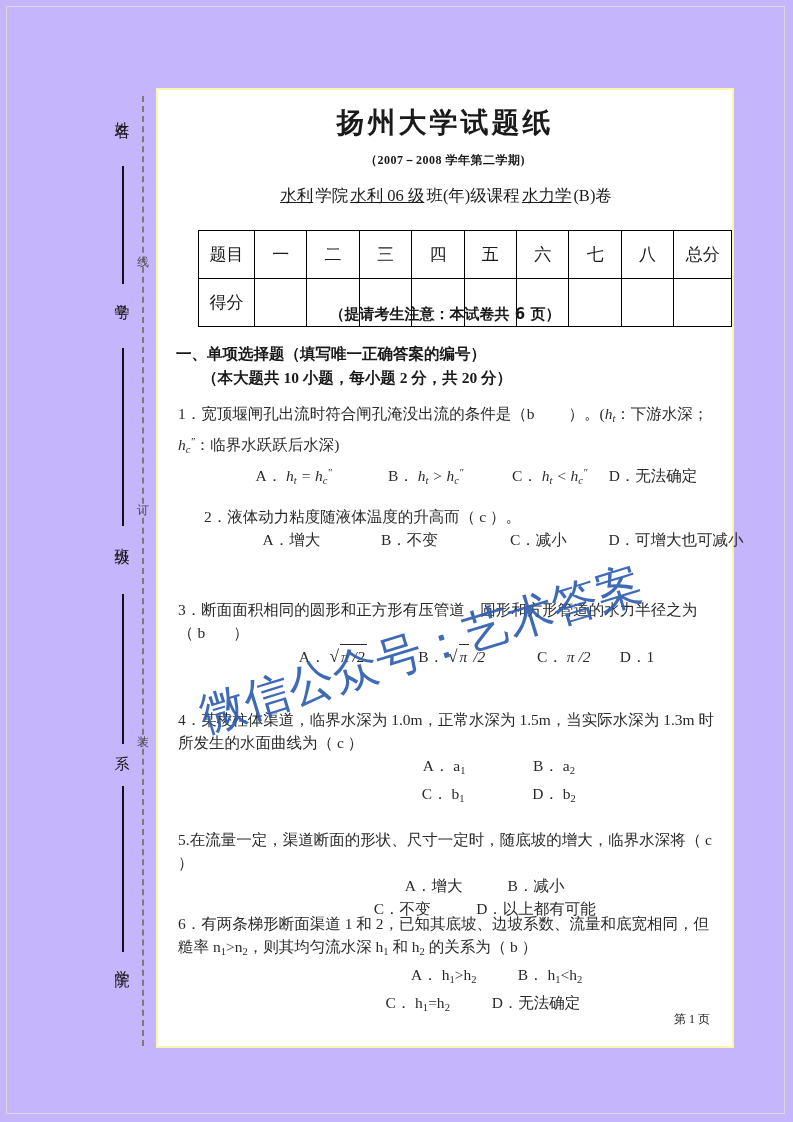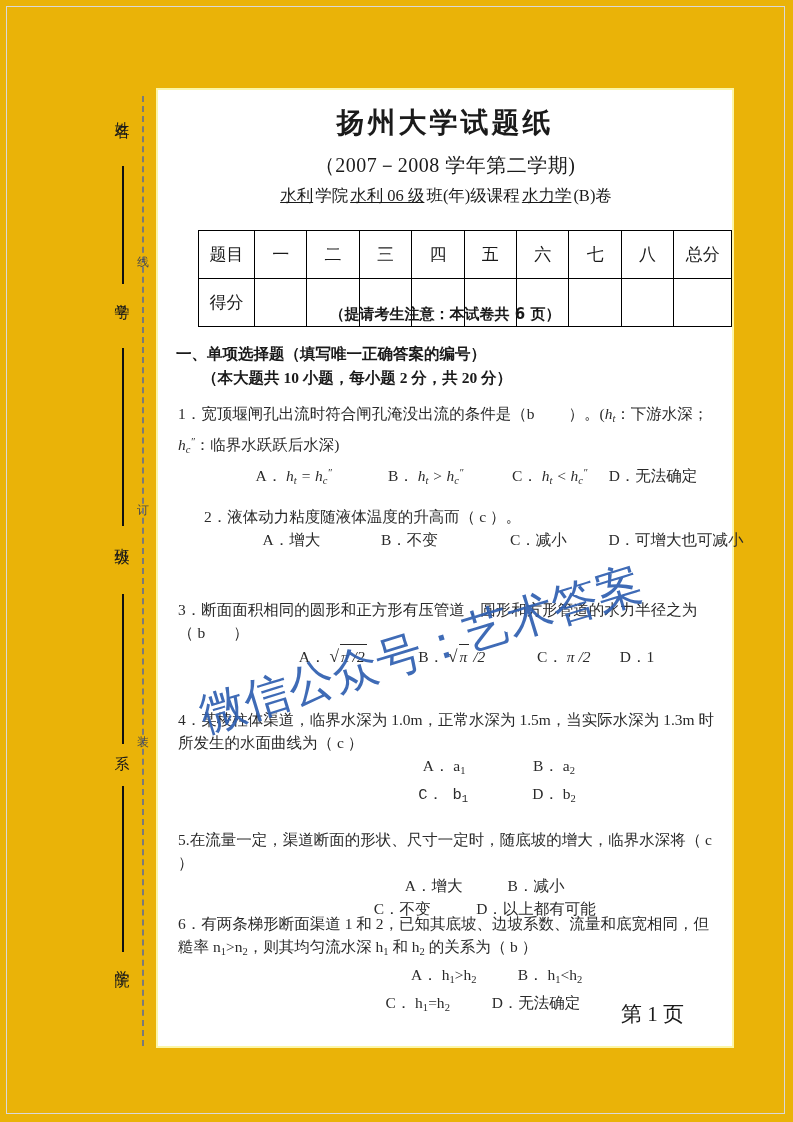--- a/index.html
+++ b/index.html
@@ -21,7 +21,7 @@
     position: absolute;
     left: 0; top: 0;
     width: 793px; height: 1122px;
-    background: #eab308;
+    background: #c4b5fd;
   }
 
   

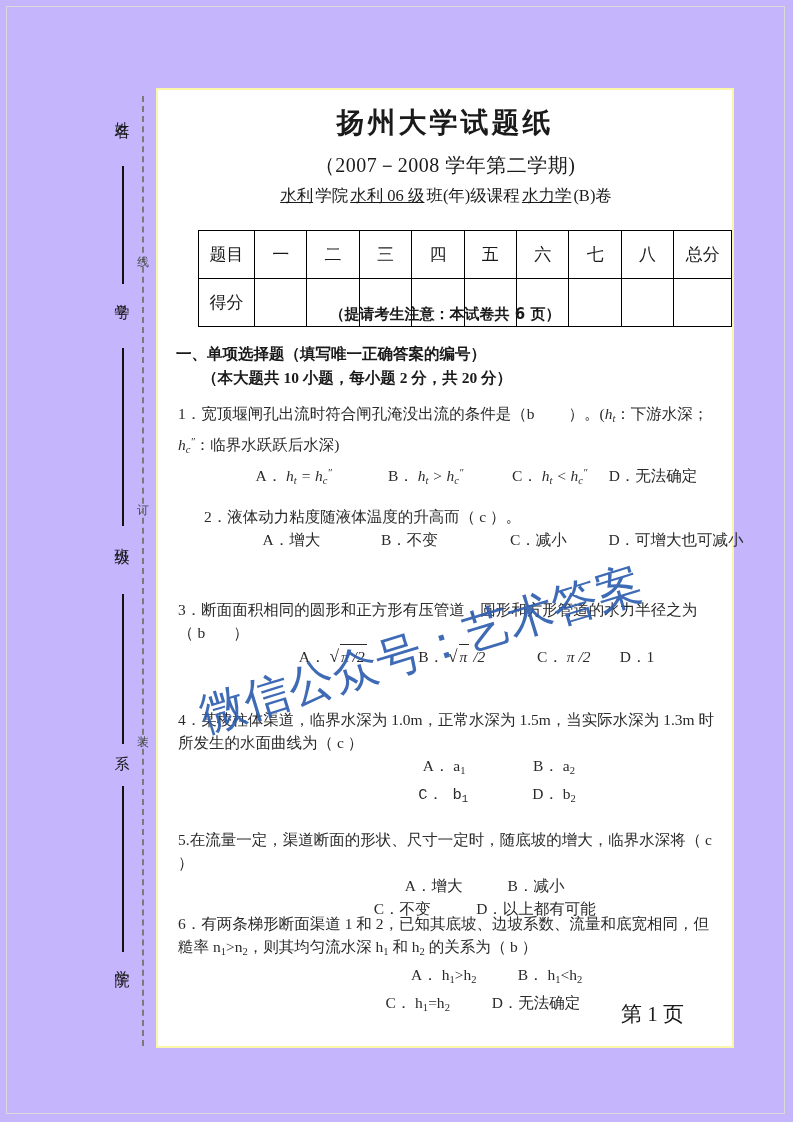--- a/index.html
+++ b/index.html
@@ -93,8 +93,9 @@
     left: 0; top: 62px;
     width: 100%;
     text-align: center;
-    font-size: 20px;
+    font-size: 12px;
     letter-spacing: 0.5px;
+    font-weight: bold;
   }
   #doc-meta {
     position: absolute;

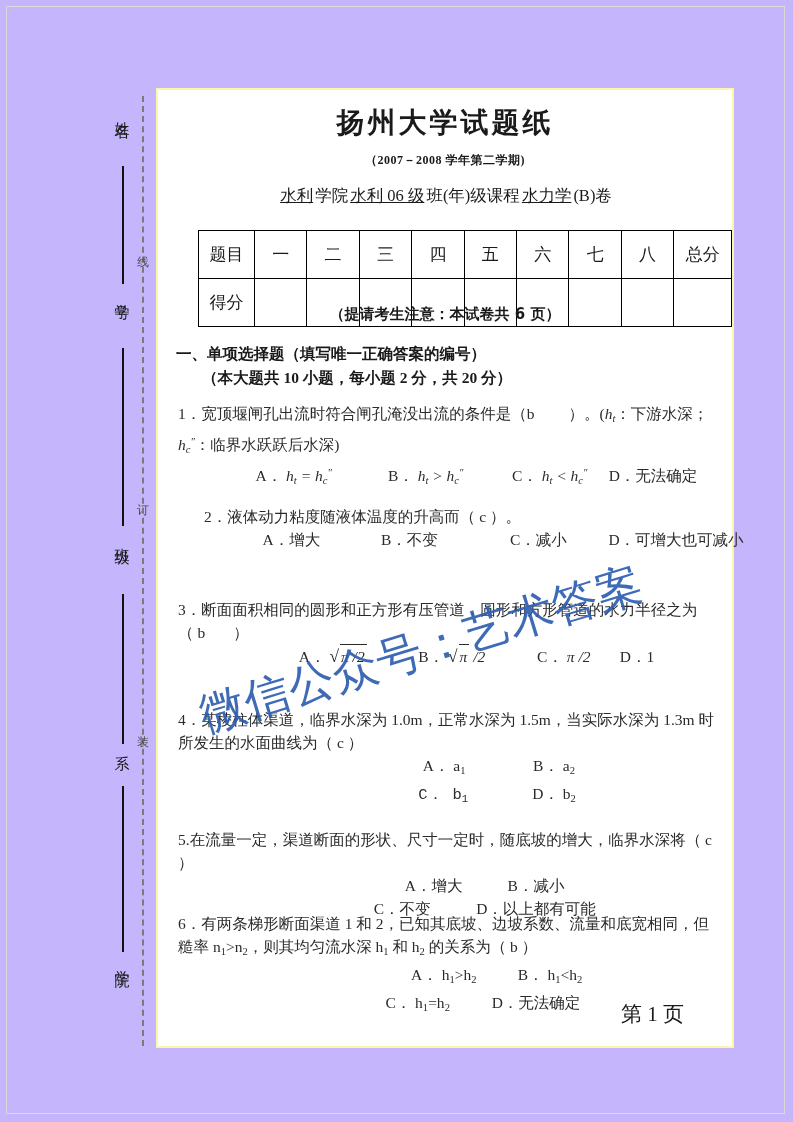--- a/index.html
+++ b/index.html
@@ -328,7 +328,7 @@
             a<sub>2</sub></span>
         </span>
         <span class="opt-row">
-          <span class="opt" style="width:178px;font-family:Liberation Mono, monospace;"><span>C．</span>
+          <span class="opt" style="width:178px;"><span>C．</span>
             b<sub>1</sub></span><span class="opt"><span>D．</span>
             b<sub>2</sub></span>
         </span>

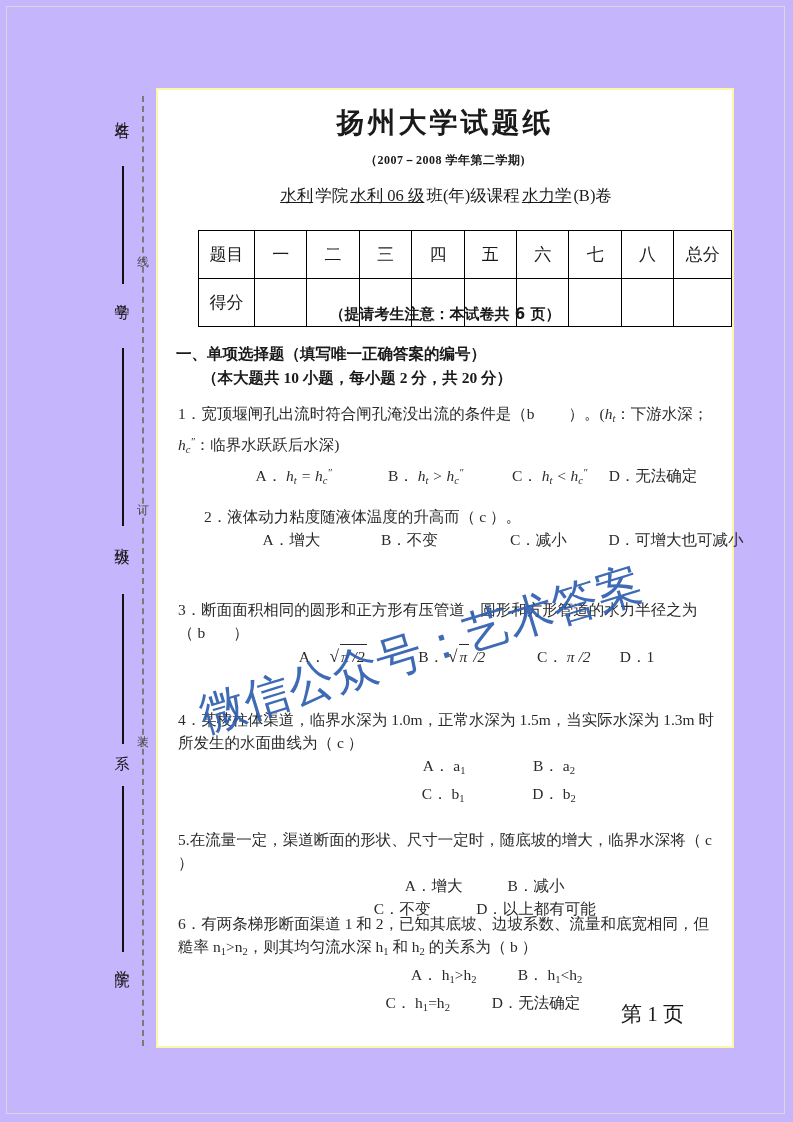--- a/index.html
+++ b/index.html
@@ -187,8 +187,8 @@
   
   #page-footer {
     position: absolute;
-    right: 48px; bottom: 18px;
-    font-size: 21px;
+    right: 22px; bottom: 18px;
+    font-size: 12px;
   }
 
   

